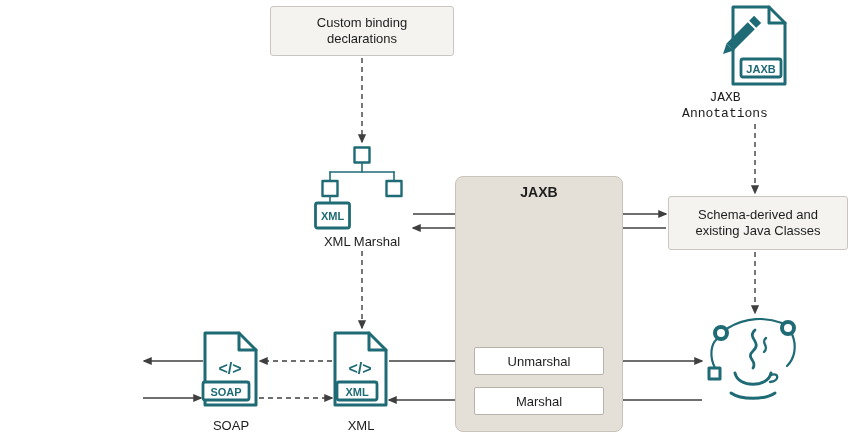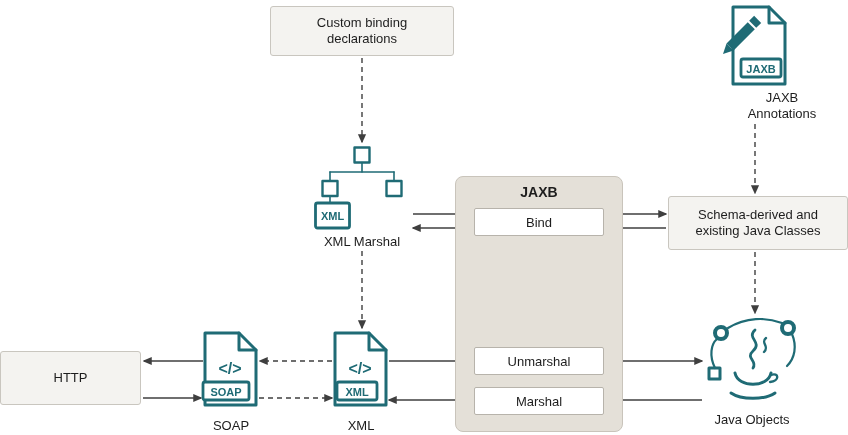--- a/index.html
+++ b/index.html
@@ -95,7 +95,7 @@
     <rect x="24" y="55" width="40" height="18" rx="2" class="badge" stroke-width="2.8"></rect>
     <text x="44" y="68.5" text-anchor="middle" class="badge-text">JAXB</text>
   </svg>
-  <div class="icon-label" style="left:732px;top:90px;width:100px;">JAXB Annotations</div>
+  <div class="icon-label" style="left:675px;top:90px;width:100px;font-family:Liberation Mono, monospace;">JAXB Annotations</div>
 
   <svg class="abs" style="left:314px;top:146px;" width="96" height="86" viewBox="0 0 96 86">
     <g class="tstroke" stroke-width="1.6">

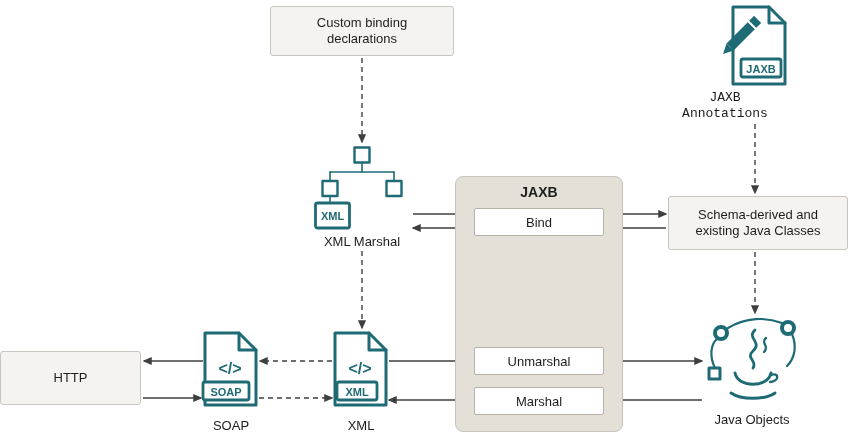--- a/index.html
+++ b/index.html
@@ -117,9 +117,6 @@
 
   <div class="panel" style="left:455px;top:176px;width:168px;height:256px;">
     <div class="panel-title">JAXB</div>
-    <div class="op" style="left:18px;top:31px;width:130px;height:28px;">
-      <span>Bind</span>
-    </div>
     <div class="op" style="left:18px;top:210px;width:130px;height:28px;">
       <span>Marshal</span>
     </div>

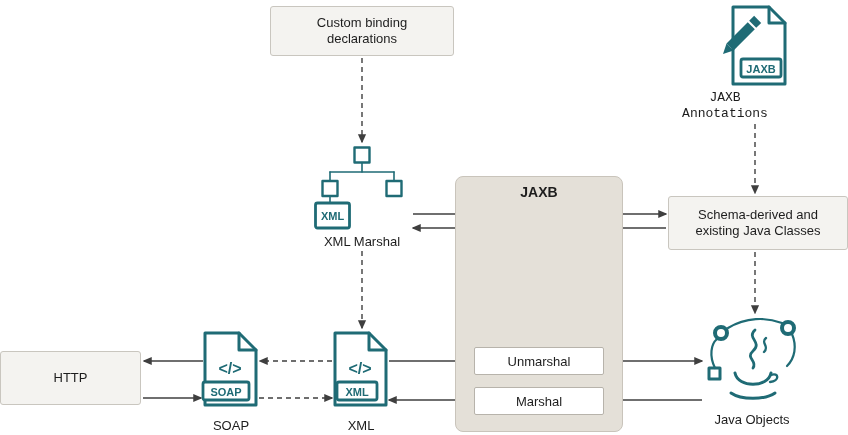--- a/index.html
+++ b/index.html
@@ -129,9 +129,6 @@
     <span>Schema-derived and existing Java Classes</span>
   </div>
 
-  <div class="box" style="left:0px;top:351px;width:141px;height:54px;">
-    <span>HTTP</span>
-  </div>
 
   <svg class="abs" style="left:199px;top:331px;" width="64" height="76" viewBox="0 0 64 76">
     <path d="M6,2 H40 L57,19 V74 H6 Z" class="page" stroke-width="3"></path>

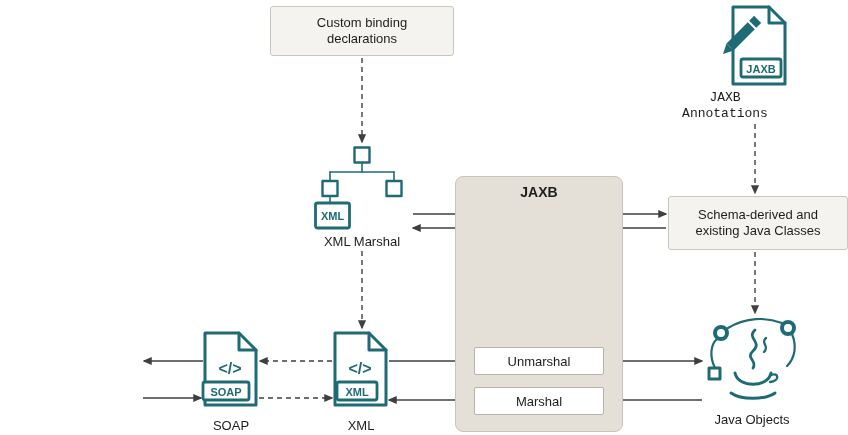--- a/index.html
+++ b/index.html
@@ -165,7 +165,6 @@
       <path d="M25,77 C35,84 59,84 69,77" stroke-width="3"></path>
     </g>
   </svg>
-  <div class="icon-label" style="left:702px;top:412px;width:100px;">Java Objects</div>
 
 </div>
 

